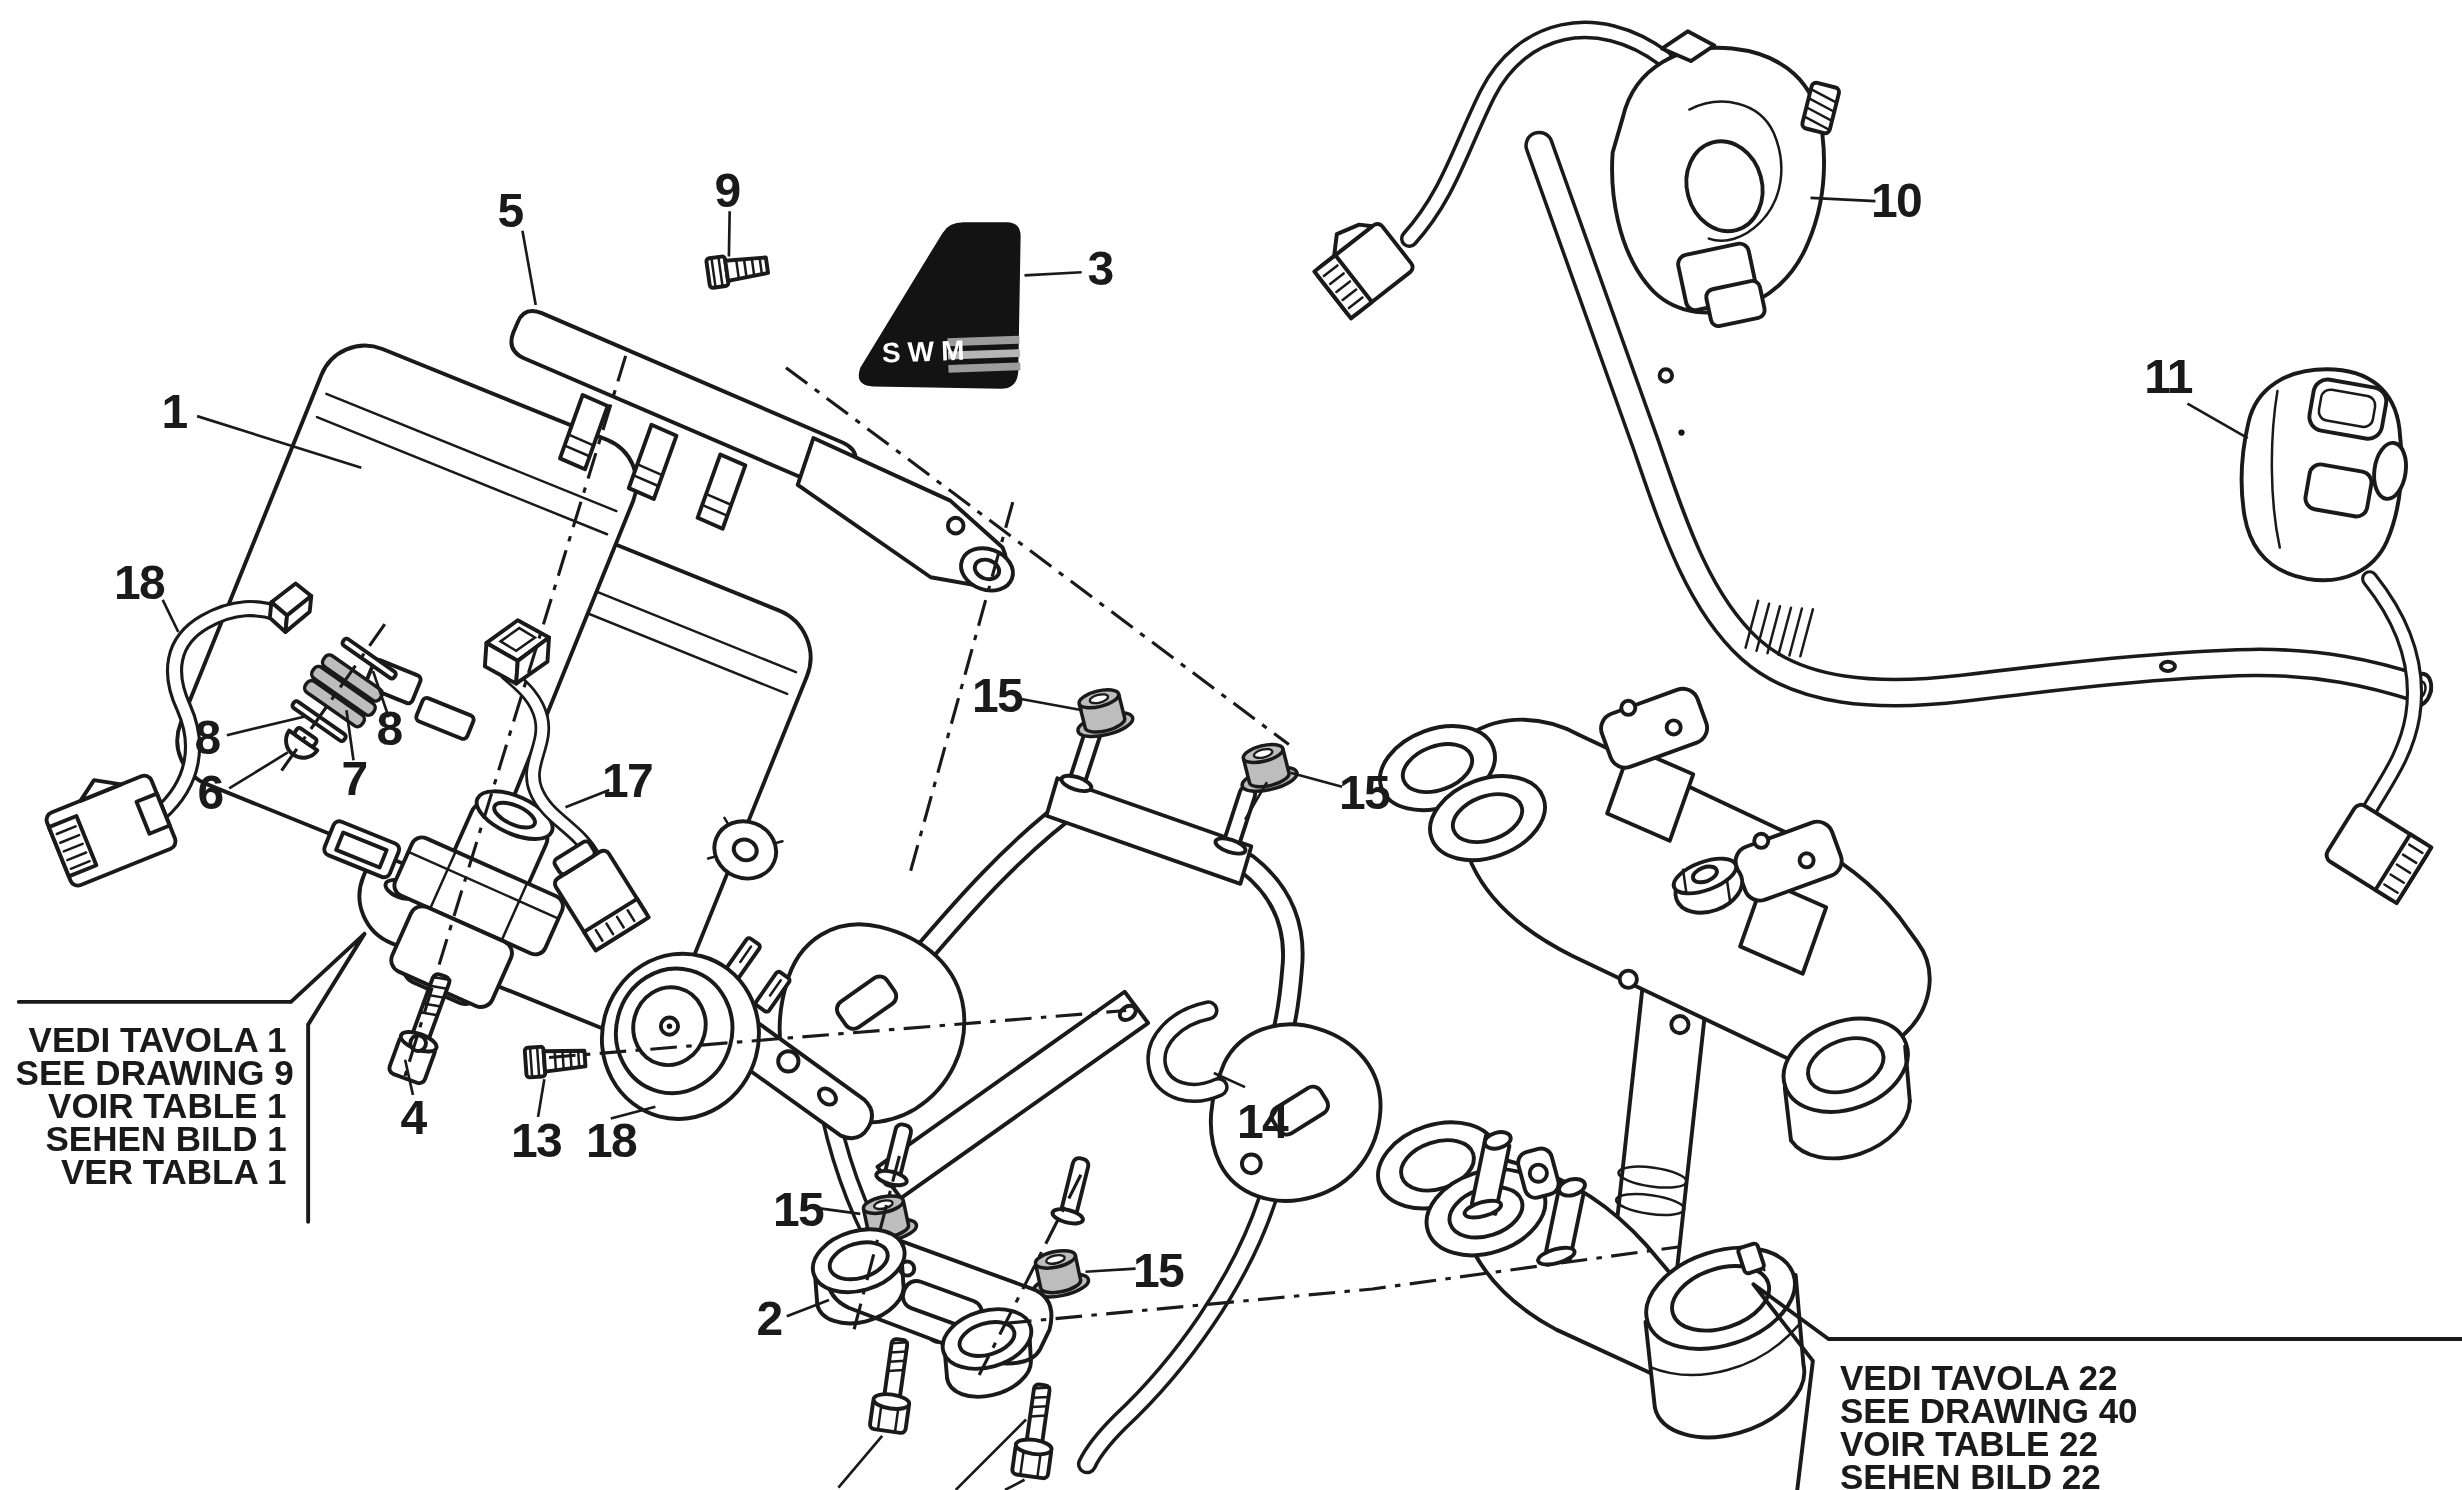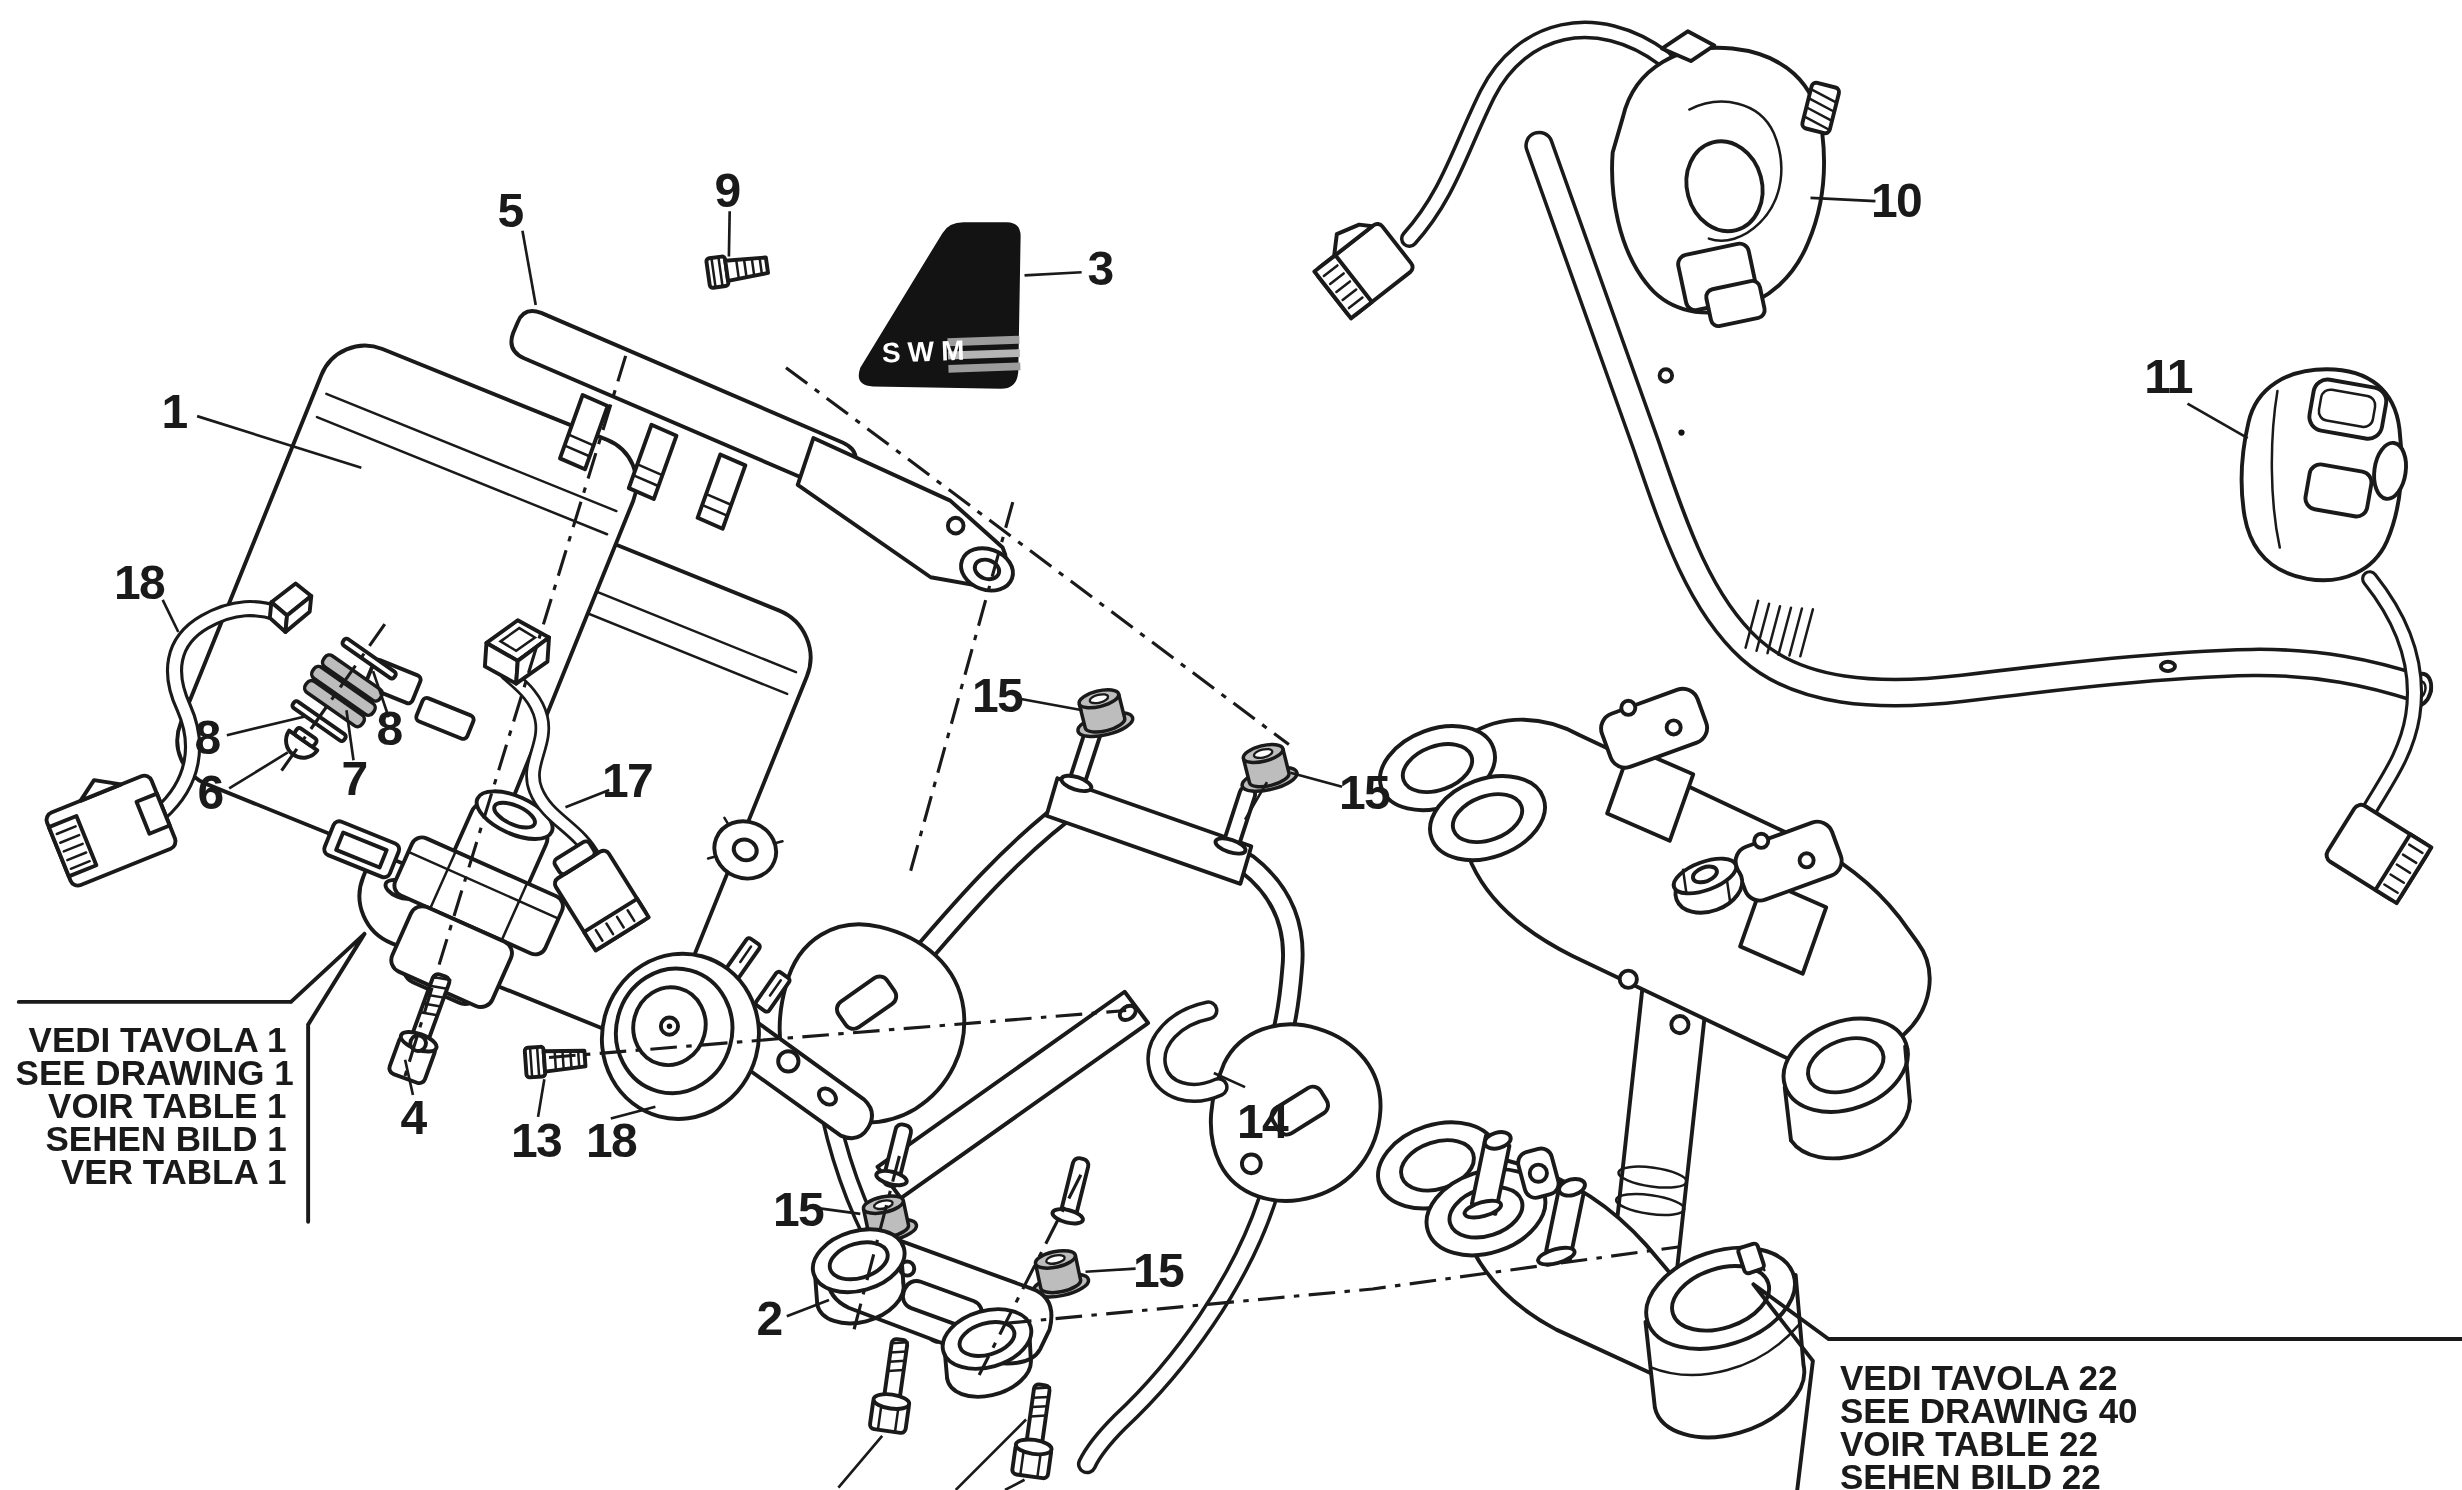--- a/index.html
+++ b/index.html
@@ -448,7 +448,7 @@
 
 <div id="note-table-1" class="note">
   <div>VEDI TAVOLA 1</div>
-  <div>SEE DRAWING 1</div>
+  <div>SEE DRAWING 9</div>
   <div>VOIR TABLE 1</div>
   <div>SEHEN BILD 1</div>
   <div>VER TABLA 1</div>

